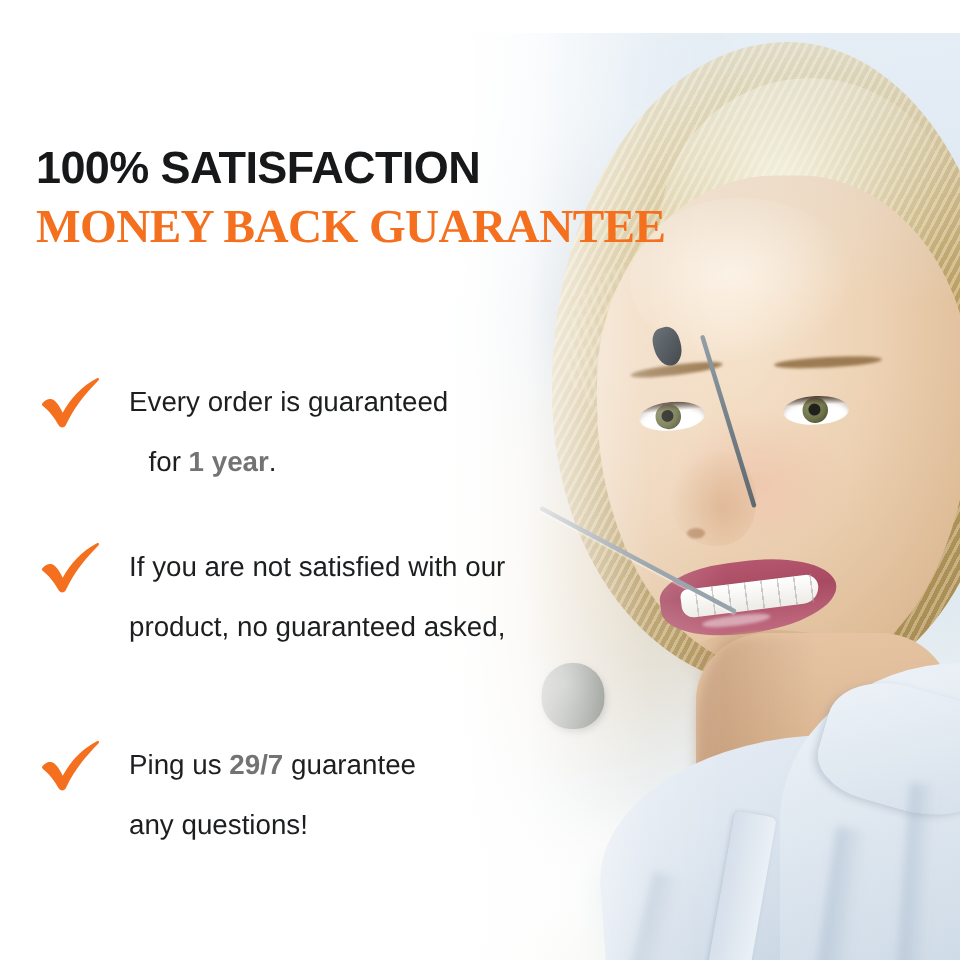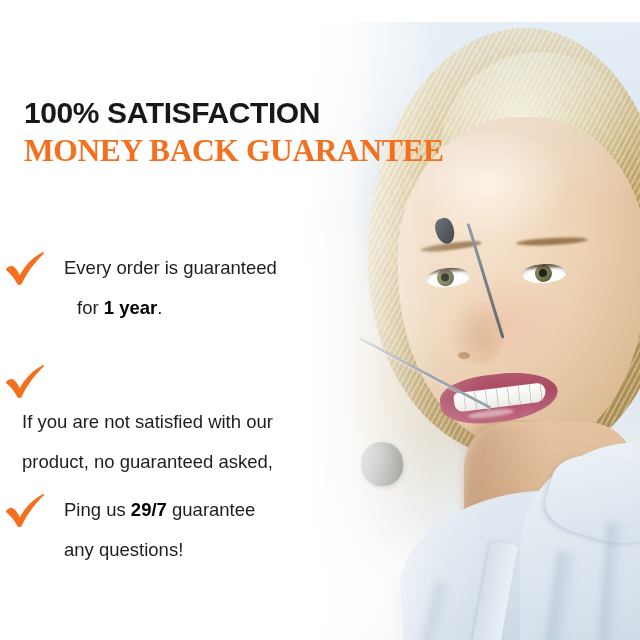--- a/index.html
+++ b/index.html
@@ -274,7 +274,7 @@
   }
 
   .bullets{position:absolute;left:0;top:0;width:470px;}
-  .bullet{position:absolute;left:4px;display:flex;align-items:flex-start;}
+  .bullet{position:absolute;left:26px;display:flex;align-items:flex-start;}
   .bullet.b1{top:226px;}
   .bullet.b2{top:336px;flex-direction:column;}
   .bullet.b3{top:468px;}

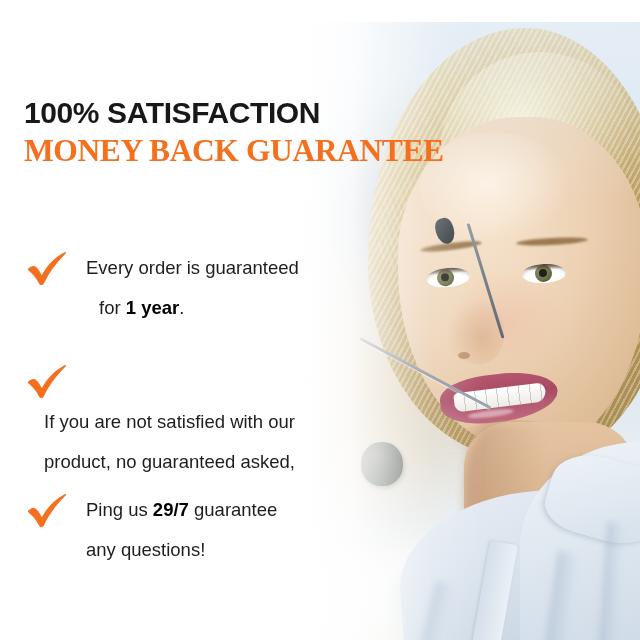--- a/index.html
+++ b/index.html
@@ -286,7 +286,7 @@
   }
   .btext .ln{display:block;}
   .btext .ln.indent{padding-left:13px;}
-  .btext b{font-weight:bold;color:#000000;}
+  .btext b{font-weight:bold;color:#737373;}
 </style>
 </head>
 <body>

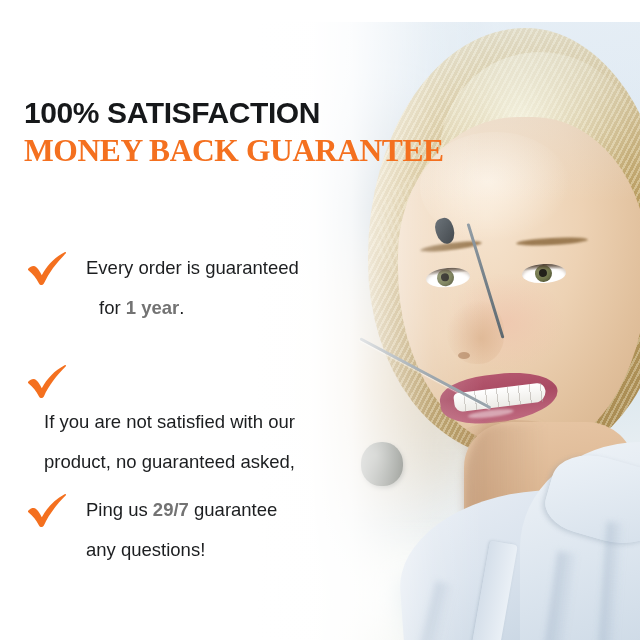--- a/index.html
+++ b/index.html
@@ -276,7 +276,7 @@
   .bullets{position:absolute;left:0;top:0;width:470px;}
   .bullet{position:absolute;left:26px;display:flex;align-items:flex-start;}
   .bullet.b1{top:226px;}
-  .bullet.b2{top:336px;flex-direction:column;}
+  .bullet.b2{top:336px;}
   .bullet.b3{top:468px;}
 
   .check{width:42px;height:36px;flex:0 0 42px;margin-top:2px;}

